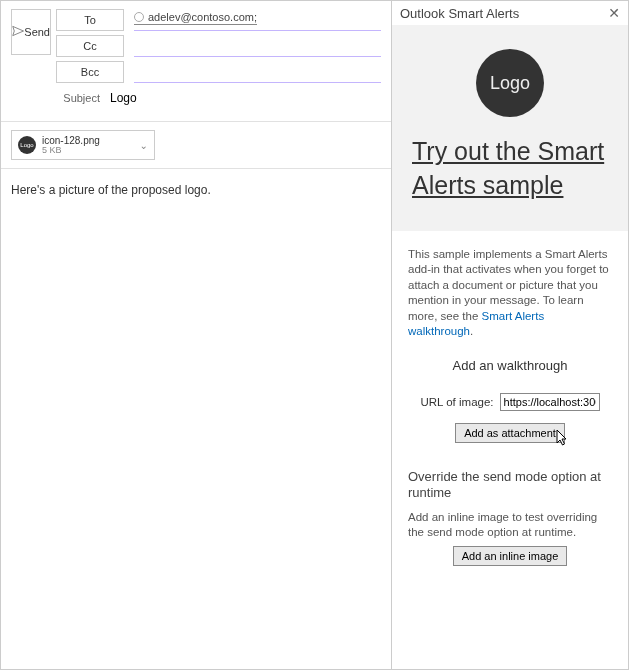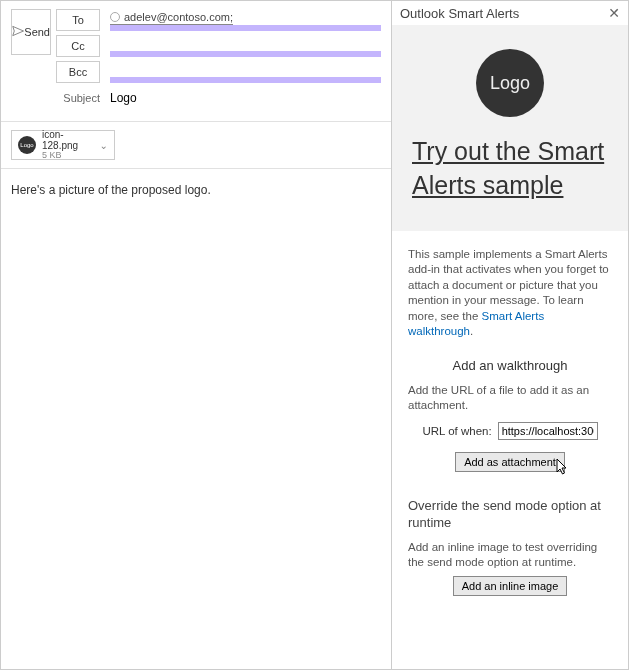--- a/index.html
+++ b/index.html
@@ -48,7 +48,7 @@
     }
     .send-btn svg { margin-bottom: 2px; }
     .field-btn {
-      width: 44px;
+      width: 68px;
       height: 22px;
       border: 1px solid #ccc;
       background: #fff;

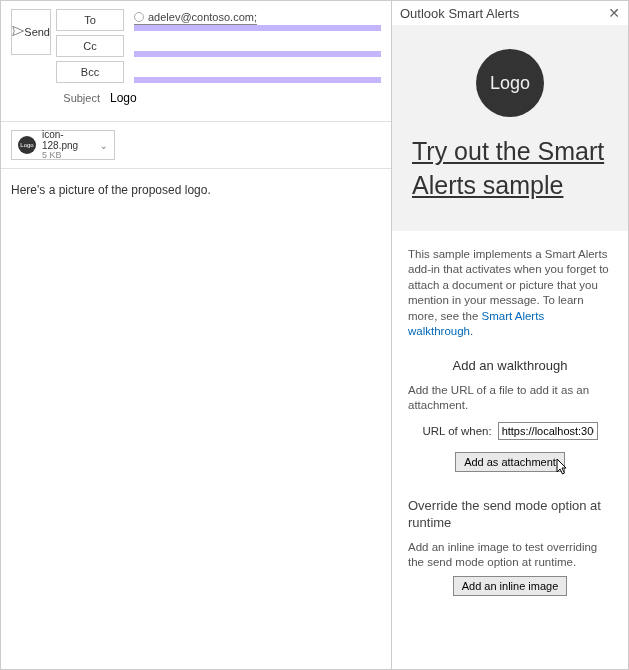--- a/index.html
+++ b/index.html
@@ -71,7 +71,7 @@
     .field-input-line {
       flex: 1;
       border: none;
-      border-bottom: 6px solid #c4b5fd;
+      border-bottom: 1px solid #c4b5fd;
       height: 22px;
       font-size: 12px;
       padding: 2px 0;

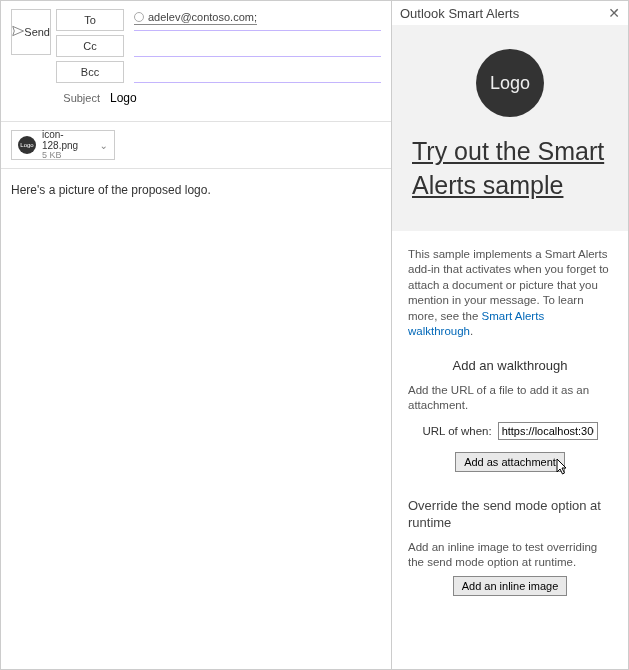--- a/index.html
+++ b/index.html
@@ -98,7 +98,7 @@
       border-bottom: 1px solid #e1e1e1;
     }
     .attach-chip {
-      width: 104px;
+      width: 144px;
       height: 30px;
       border: 1px solid #ccc;
       display: flex;

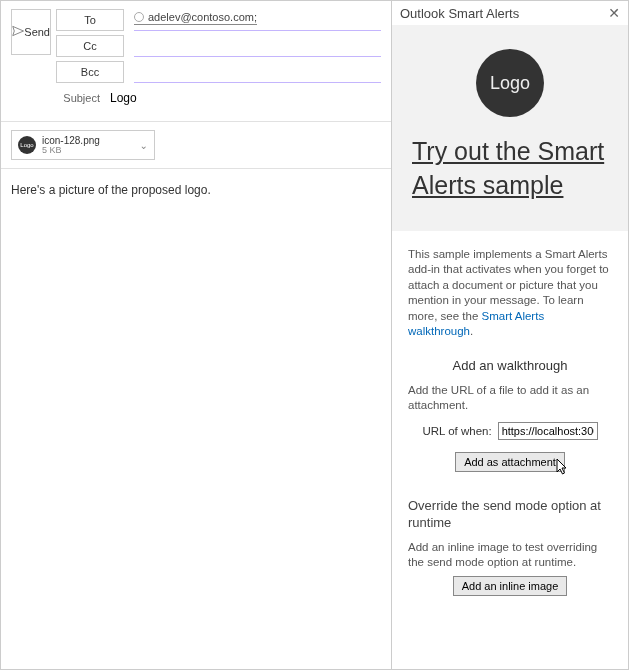--- a/index.html
+++ b/index.html
@@ -304,7 +304,6 @@
       <span>This sample implements a Smart Alerts add-in that activates when you forget to attach a document or picture that you mention in your message. To learn more, see the </span><a>Smart Alerts walkthrough</a><span>.</span>
     </div>
     <div class="sec-title">Add an walkthrough</div>
-    <div class="sec-sub">Add the URL of a file to add it as an attachment.</div>
     <div class="form-row">
       <span>URL of when:</span>
       <input class="url-input" value="https://localhost:3000/a" style="">

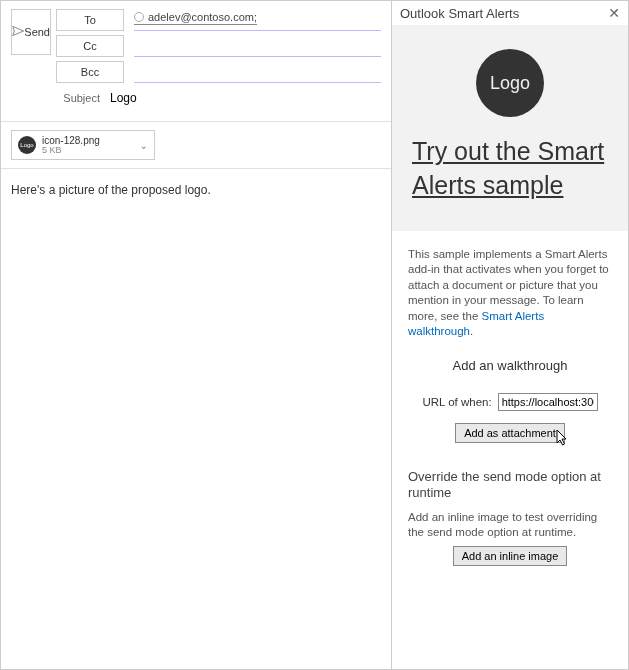--- a/index.html
+++ b/index.html
@@ -305,7 +305,7 @@
     </div>
     <div class="sec-title">Add an walkthrough</div>
     <div class="form-row">
-      <span>URL of when:</span>
+      <span>URL of image:</span>
       <input class="url-input" value="https://localhost:3000/a" style="">
     </div>
     <div class="cursor-overlay">

